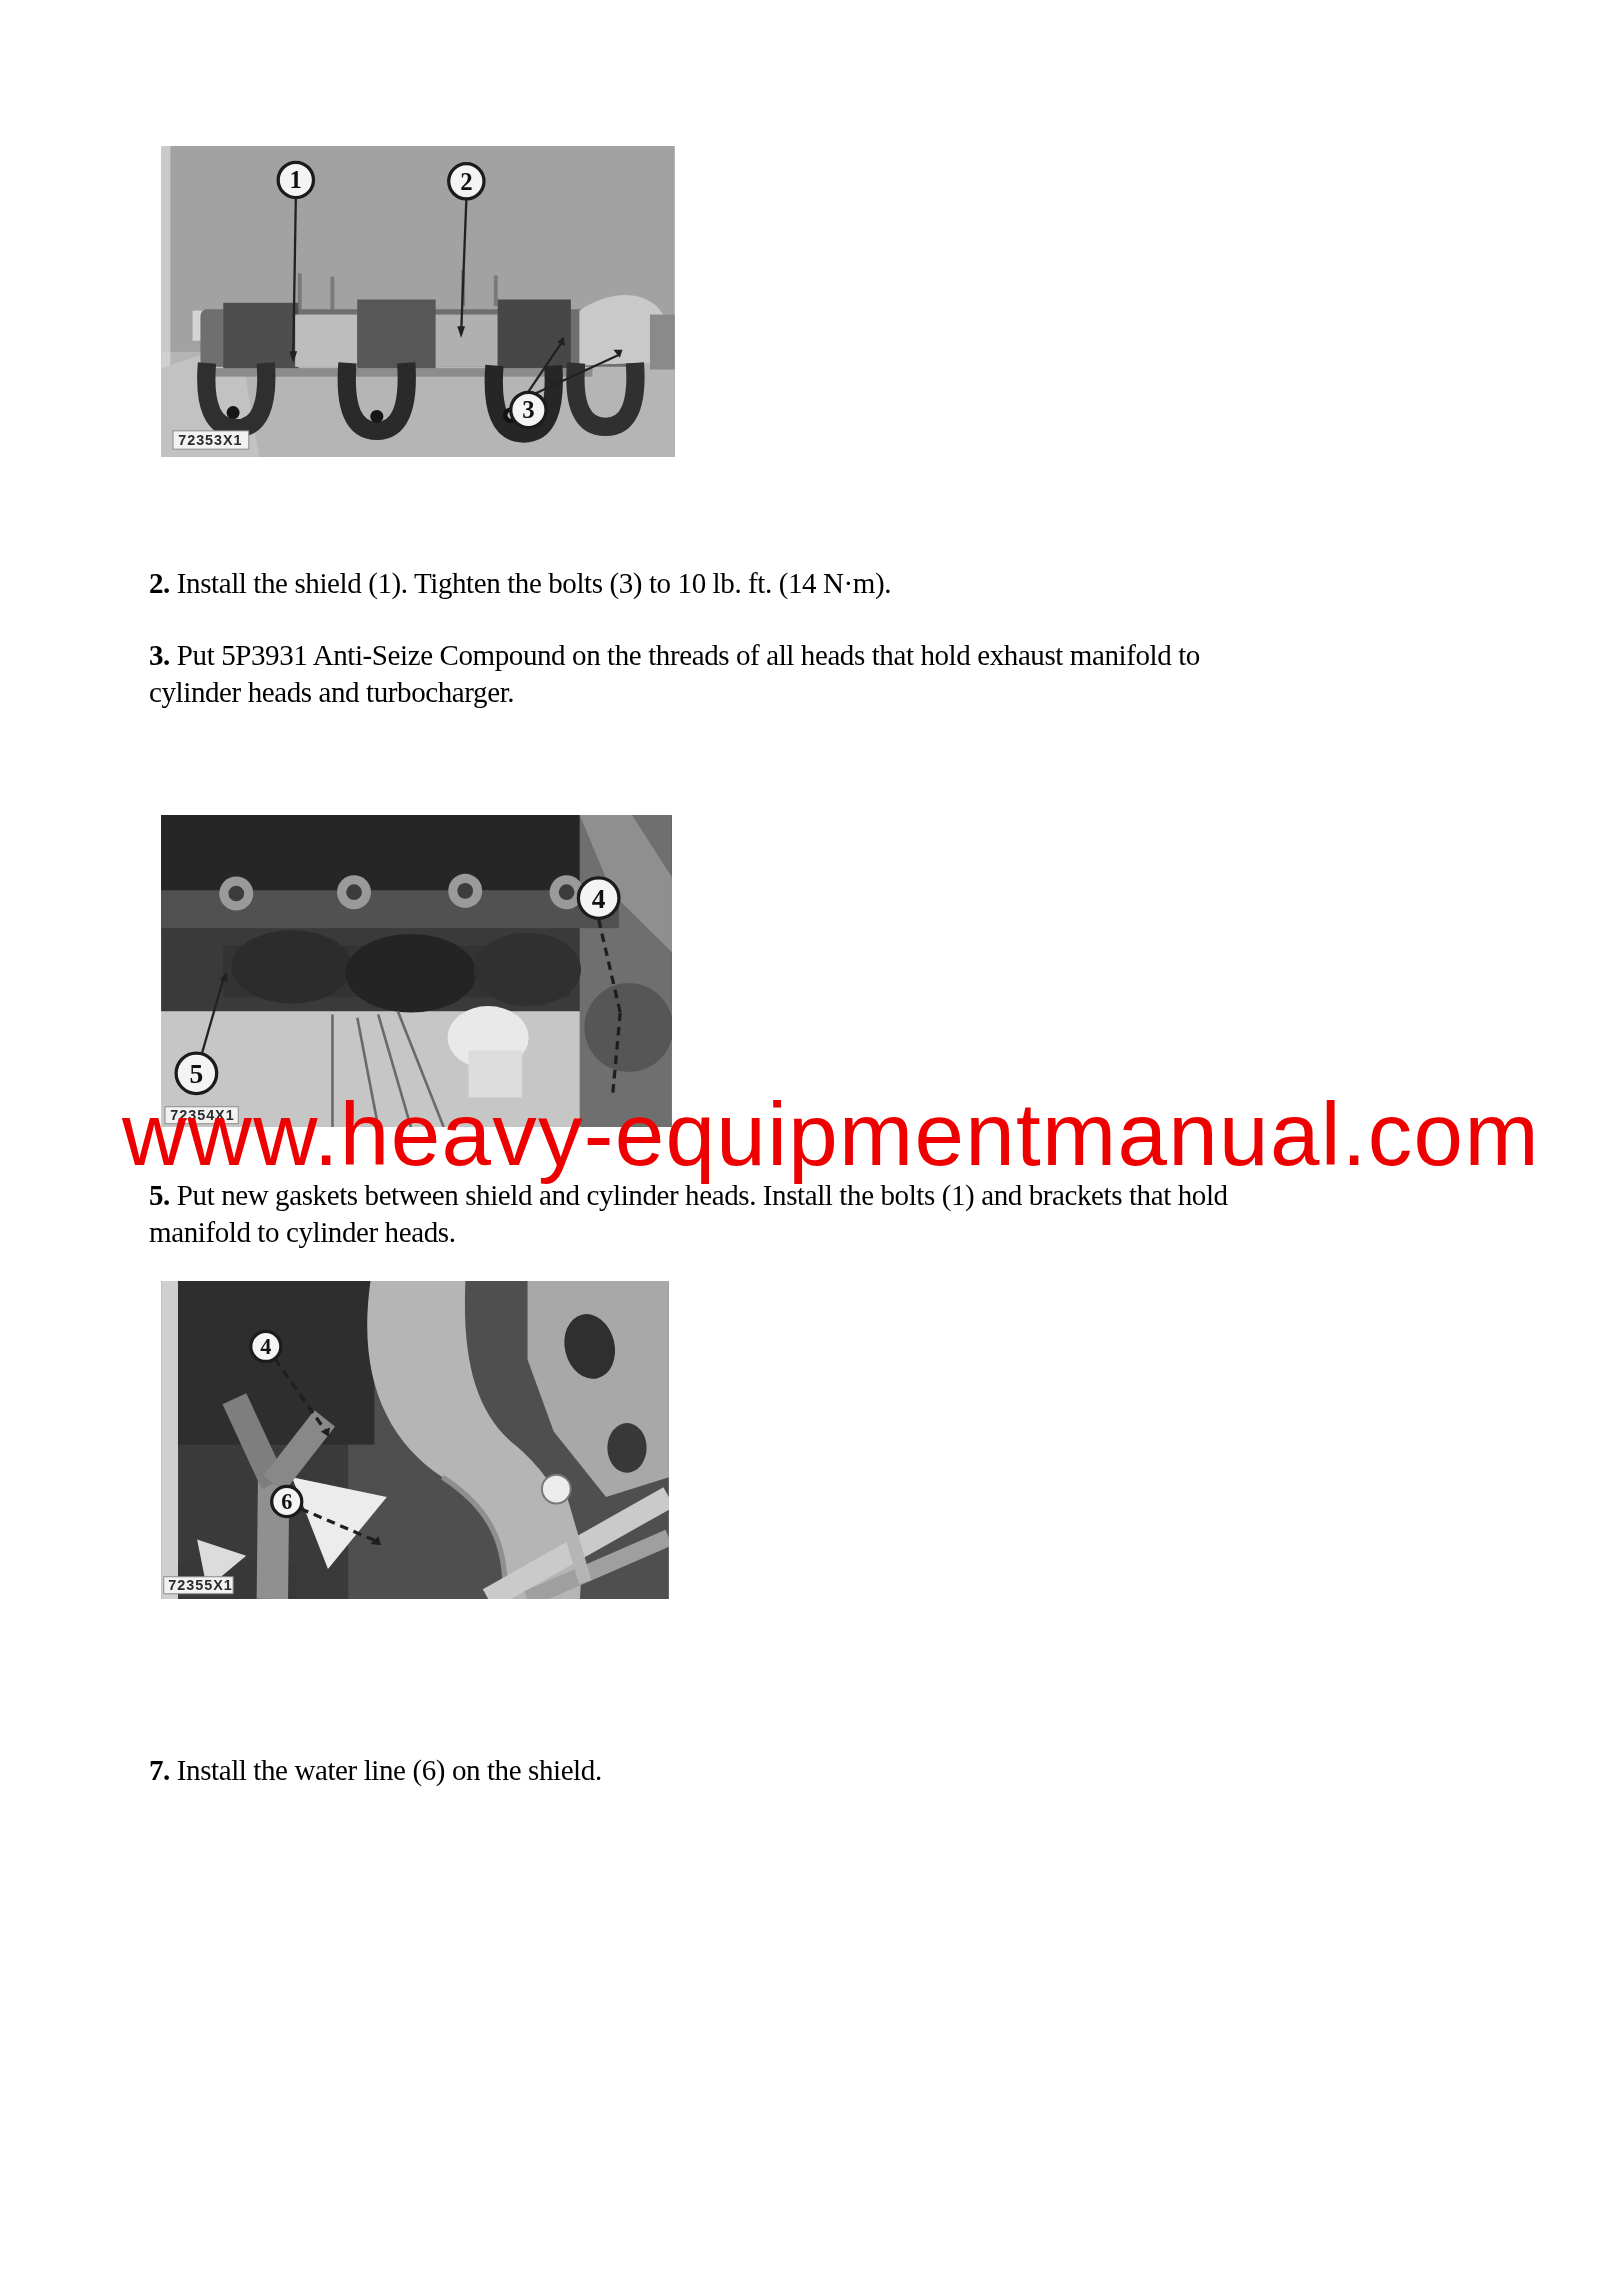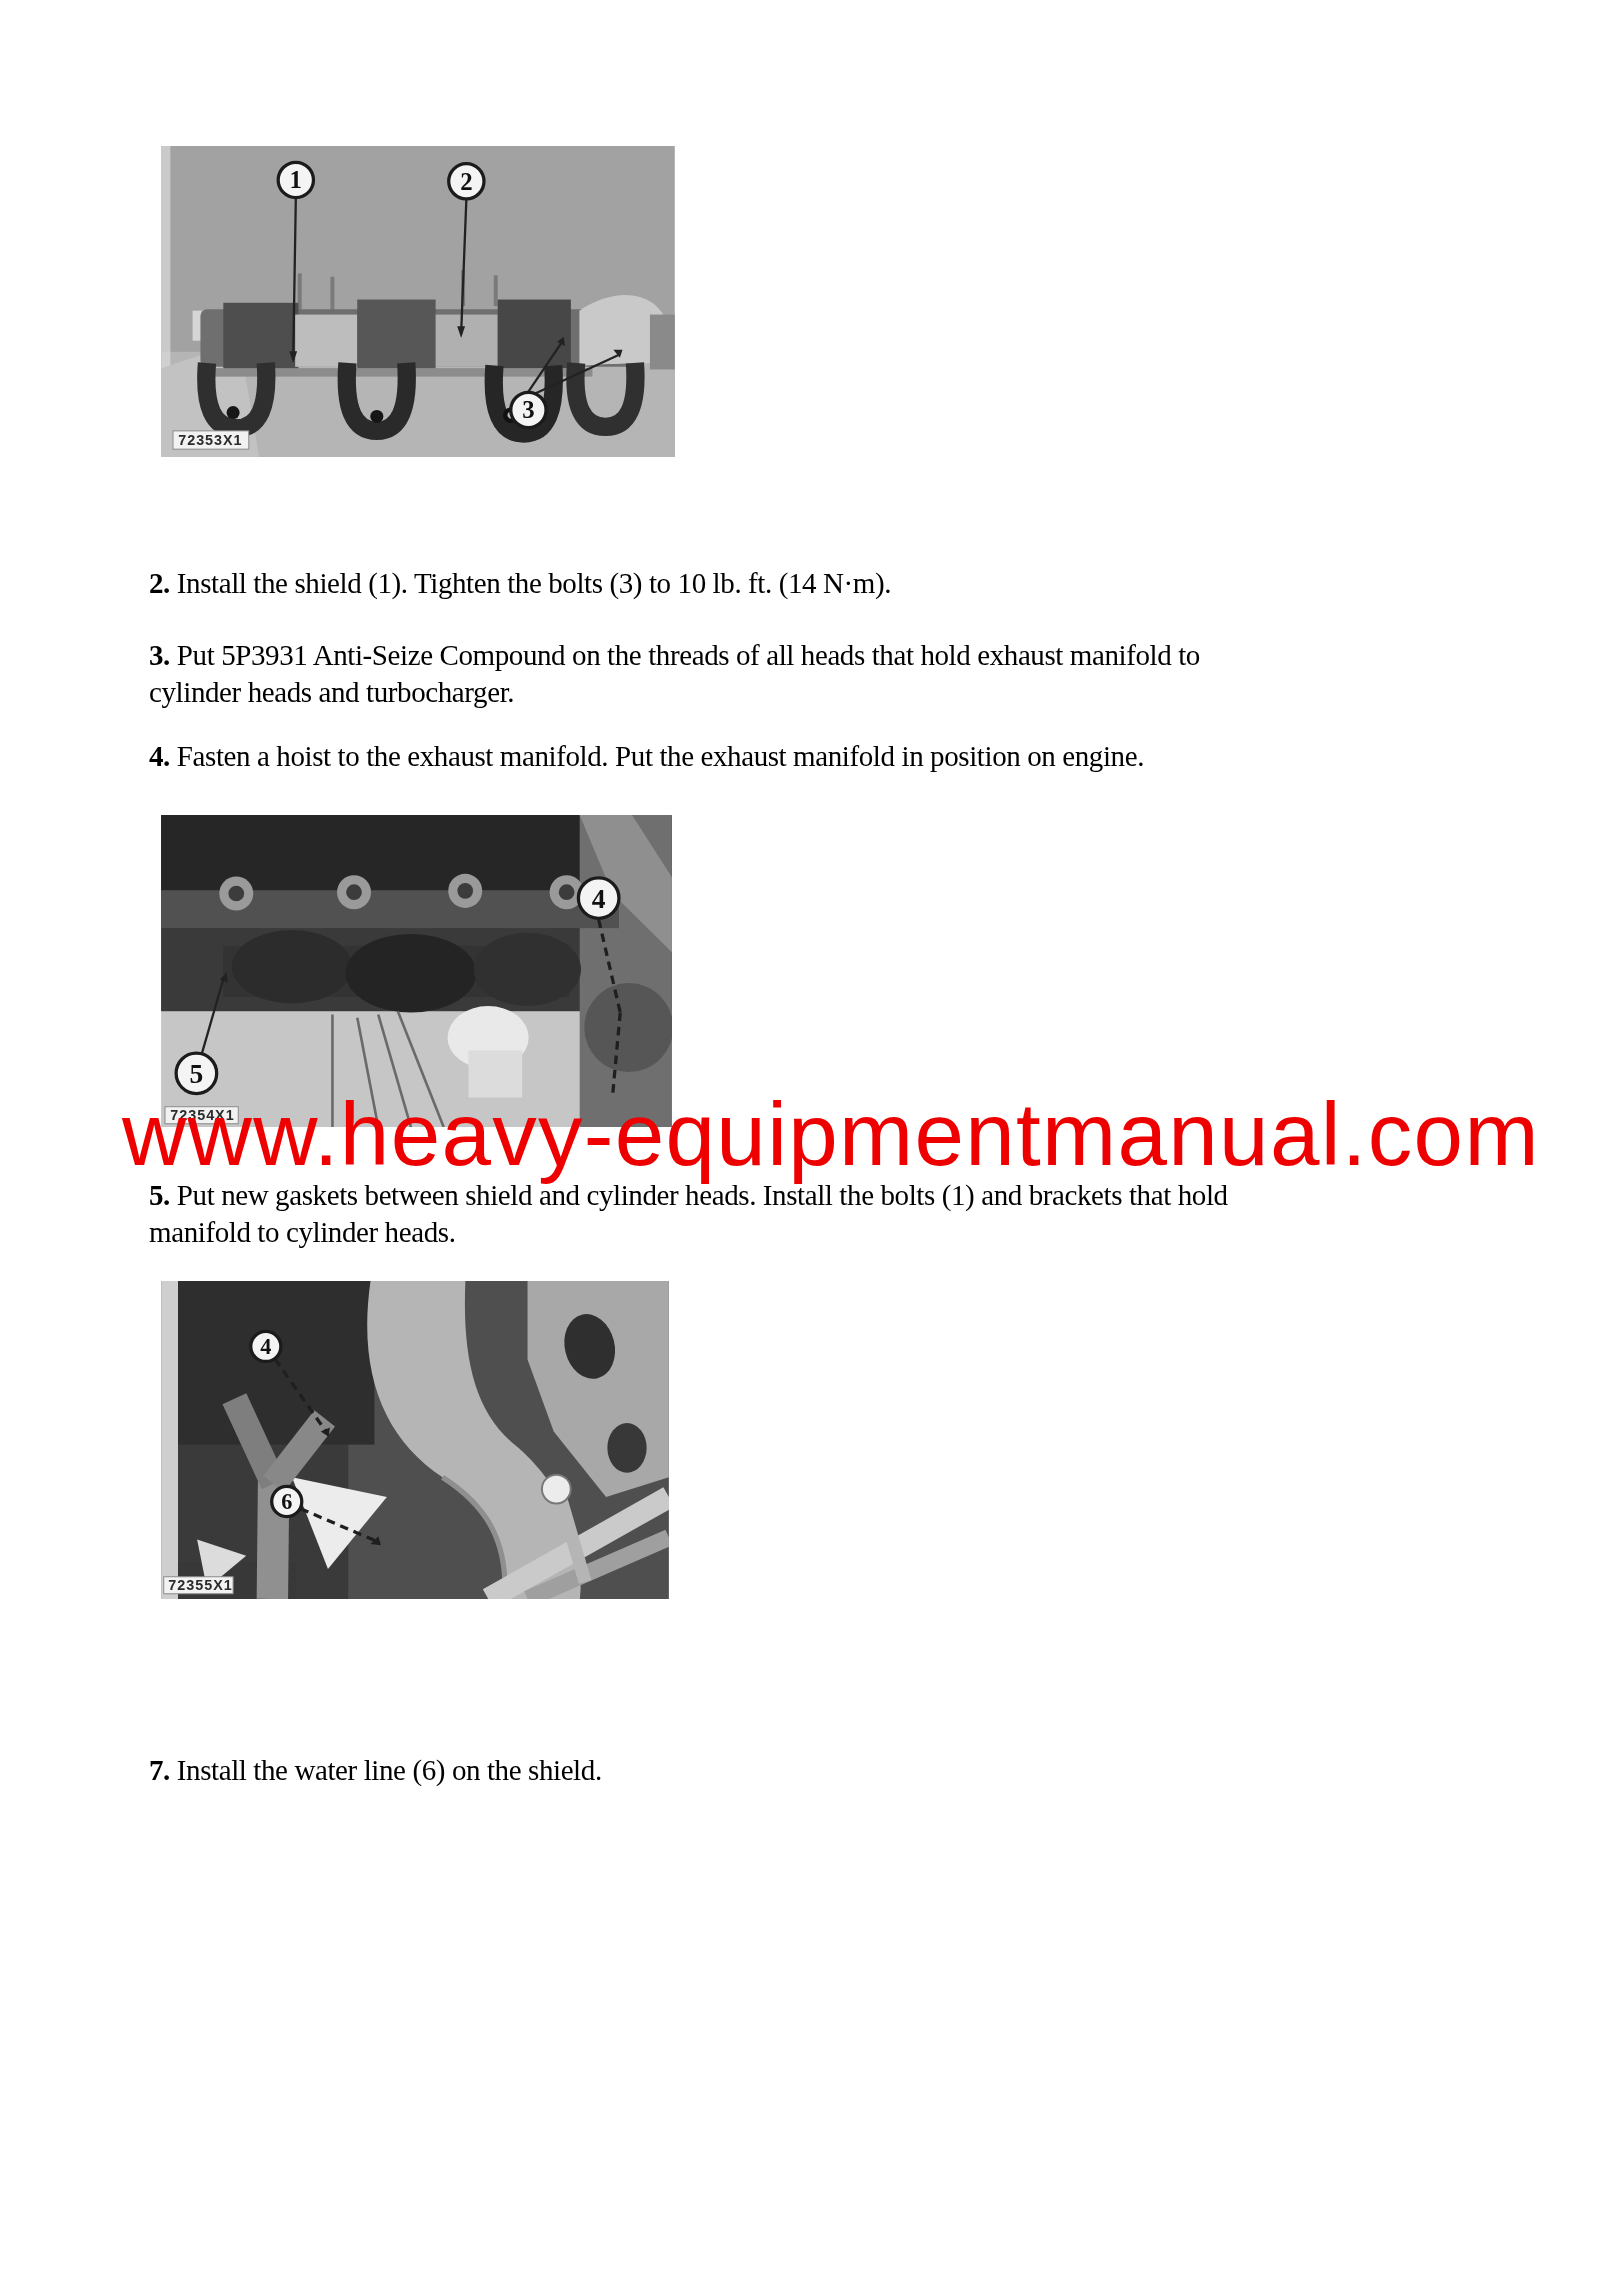--- a/index.html
+++ b/index.html
@@ -96,10 +96,6 @@
     <span>Put 5P3931 Anti-Seize Compound on the threads of all heads that hold exhaust manifold to</span><br>
     <span>cylinder heads and turbocharger.</span>
   </p>
-  <p class="step" style="top:738px">
-    <b>4.</b>
-    <span>Fasten a hoist to the exhaust manifold. Put the exhaust manifold in position on engine.</span>
-  </p>
 
   <svg class="fig" style="left:161px;top:815px;" width="511" height="312" viewBox="0 0 781 477">
     <g>

